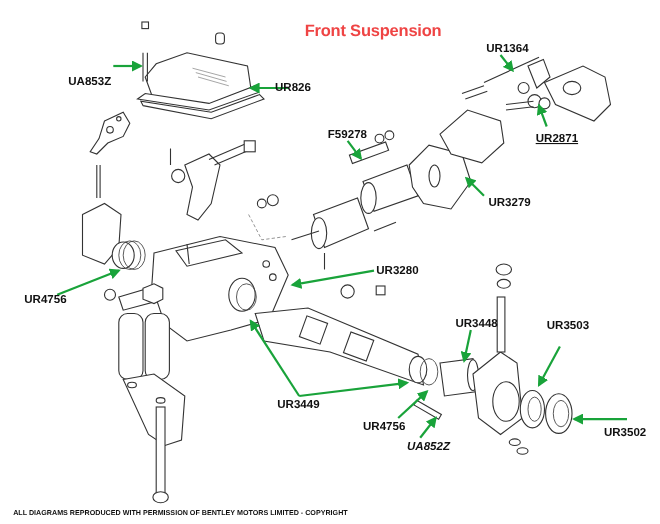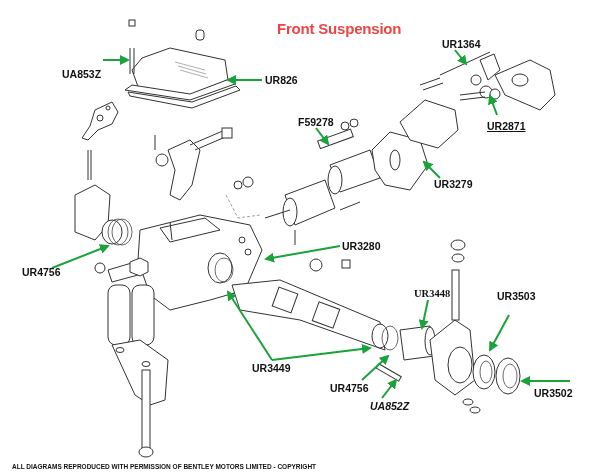--- a/index.html
+++ b/index.html
@@ -170,7 +170,7 @@
 <div class="title">Front Suspension</div>
 
 <div class="label" style="left:62px;top:68px;">UA853Z</div>
-<div class="label" style="left:265px;top:74px;">UR826</div>
+<div class="label" style="left:250px;top:74px;">UR826</div>
 <div class="label" style="left:442px;top:38px;">UR1364</div>
 <div class="label" style="left:487px;top:120px;text-decoration:underline;">UR2871</div>
 <div class="label" style="left:298px;top:116px;">F59278</div>

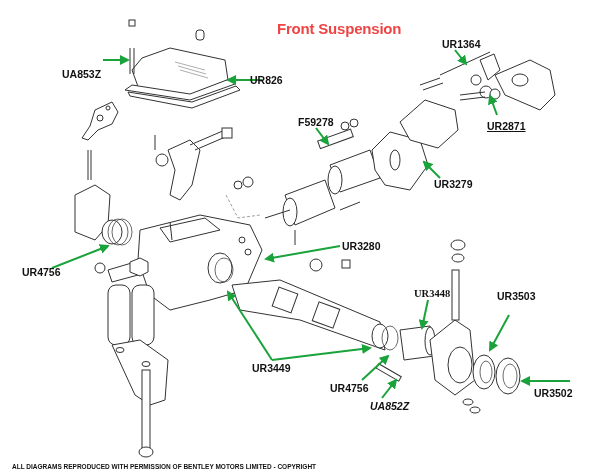--- a/index.html
+++ b/index.html
@@ -174,7 +174,7 @@
 <div class="label" style="left:442px;top:38px;">UR1364</div>
 <div class="label" style="left:487px;top:120px;text-decoration:underline;">UR2871</div>
 <div class="label" style="left:298px;top:116px;">F59278</div>
-<div class="label" style="left:434px;top:178px;">UR3279</div>
+<div class="label" style="left:444px;top:178px;">UR3279</div>
 <div class="label" style="left:22px;top:266px;">UR4756</div>
 <div class="label" style="left:342px;top:240px;">UR3280</div>
 <div class="label" style="left:414px;top:288px;font-family:Liberation Serif, serif;">UR3448</div>

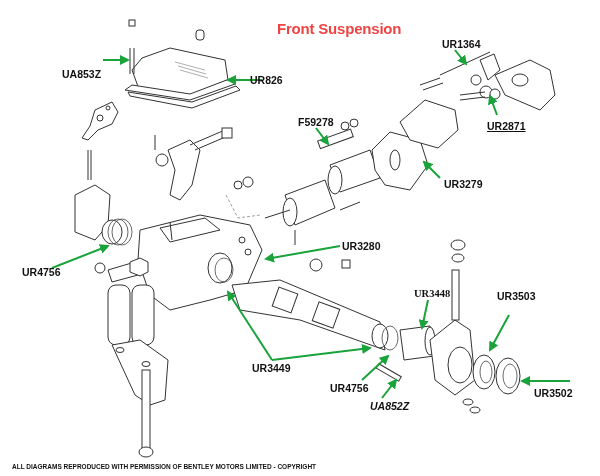--- a/index.html
+++ b/index.html
@@ -177,7 +177,7 @@
 <div class="label" style="left:444px;top:178px;">UR3279</div>
 <div class="label" style="left:22px;top:266px;">UR4756</div>
 <div class="label" style="left:342px;top:240px;">UR3280</div>
-<div class="label" style="left:414px;top:288px;font-family:Liberation Serif, serif;">UR3448</div>
+<div class="label" style="left:414px;top:288px;">UR3448</div>
 <div class="label" style="left:497px;top:290px;">UR3503</div>
 <div class="label" style="left:252px;top:362px;">UR3449</div>
 <div class="label" style="left:330px;top:382px;">UR4756</div>

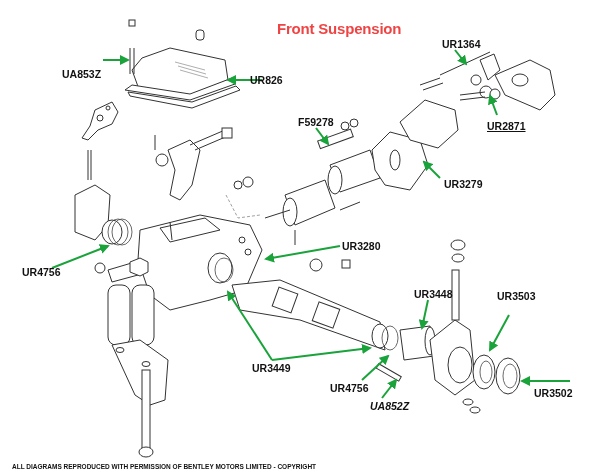--- a/index.html
+++ b/index.html
@@ -182,7 +182,7 @@
 <div class="label" style="left:252px;top:362px;">UR3449</div>
 <div class="label" style="left:330px;top:382px;">UR4756</div>
 <div class="label" style="left:370px;top:400px;font-style:italic;">UA852Z</div>
-<div class="label" style="left:534px;top:387px;">UR3502</div>
+<div class="label" style="left:549px;top:387px;">UR3502</div>
 
 <div class="footer">ALL DIAGRAMS REPRODUCED WITH PERMISSION OF BENTLEY MOTORS LIMITED - COPYRIGHT</div>
 

